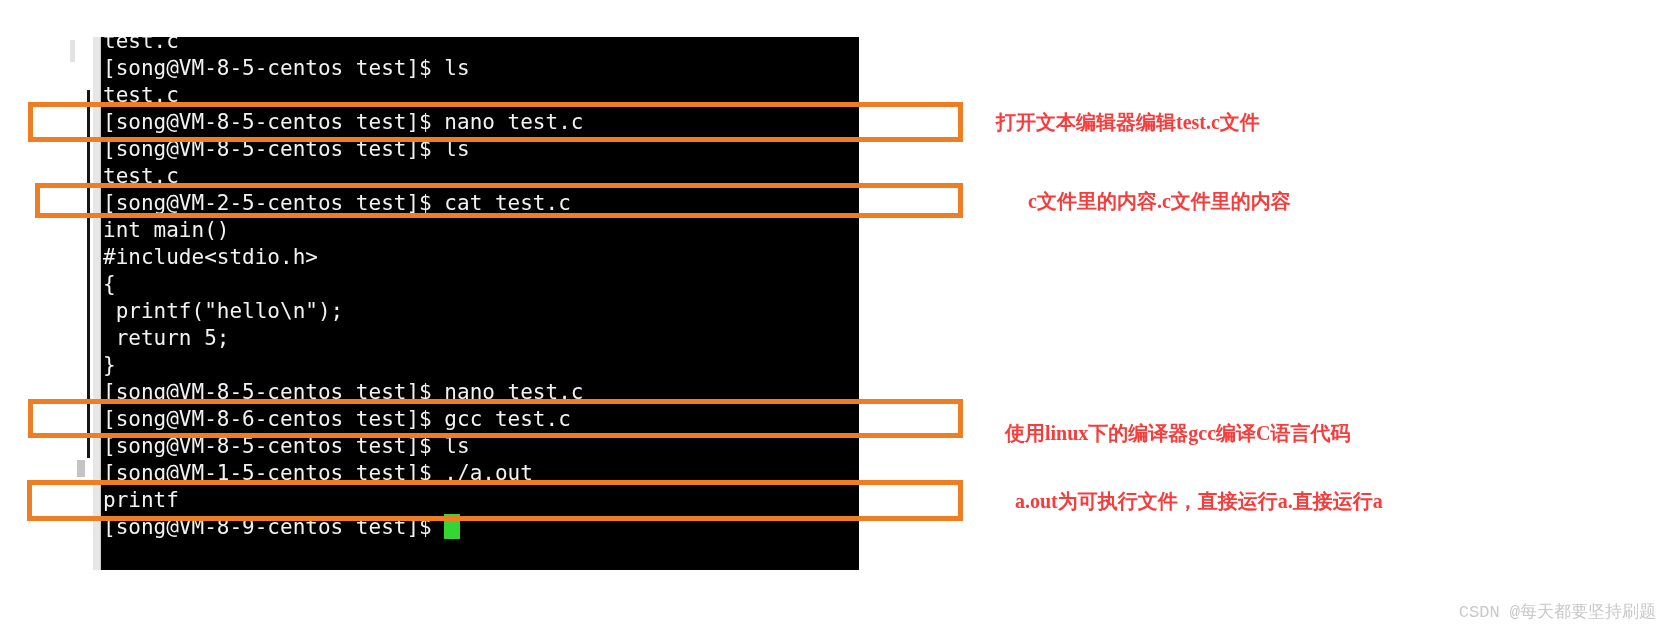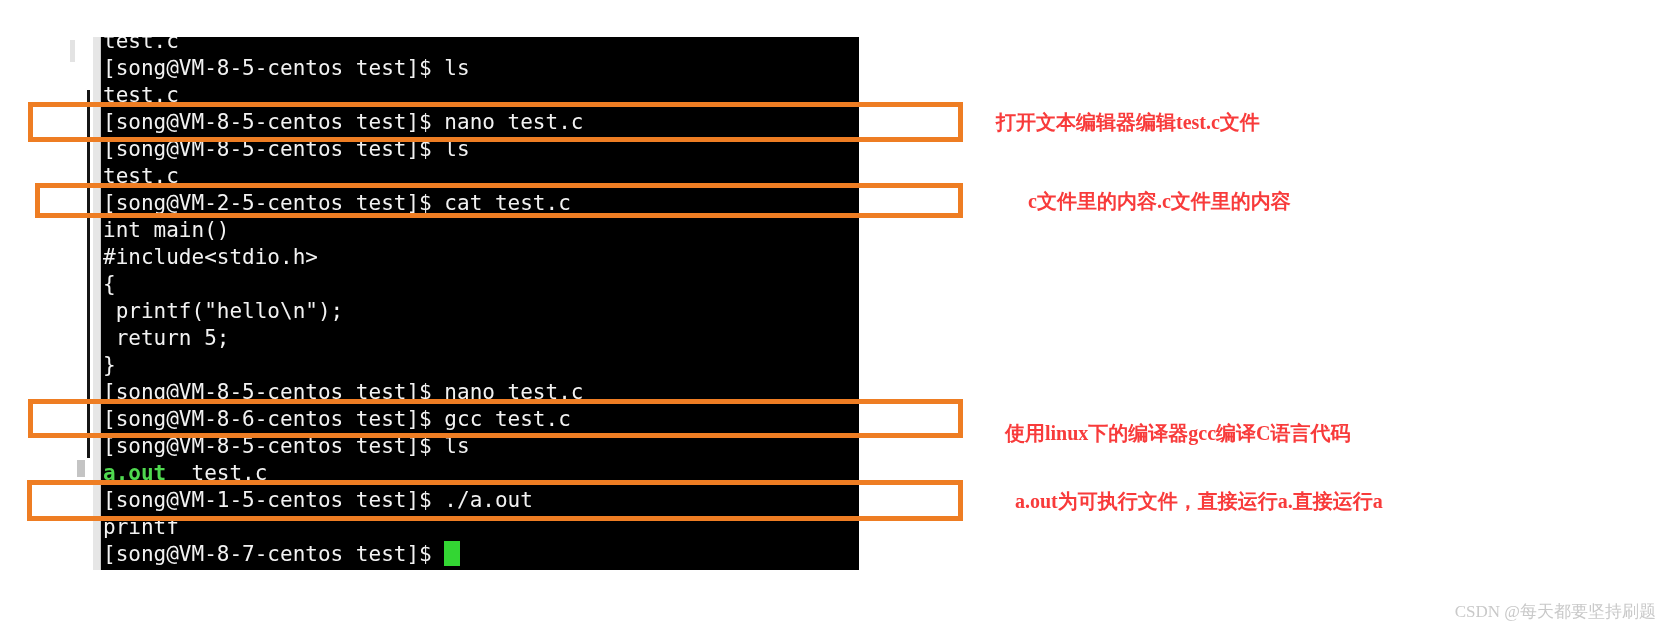--- a/index.html
+++ b/index.html
@@ -119,7 +119,6 @@
         <div class="term-line"><span>[song@VM-8-5-centos test]$ nano test.c</span></div>
         <div class="term-line"><span>[song@VM-8-6-centos test]$ gcc test.c</span></div>
         <div class="term-line"><span>[song@VM-8-5-centos test]$ ls</span></div>
-        <div class="term-line"><span class="seg-green">a.out</span><span>  test.c</span></div>
         <div class="term-line"><span>[song@VM-1-5-centos test]$ ./a.out</span></div>
         <div class="term-line"><span>printf</span></div>
         <div class="term-line"><span>[song@VM-8-7-centos test]$ </span><span class="cursor-block"></span></div>

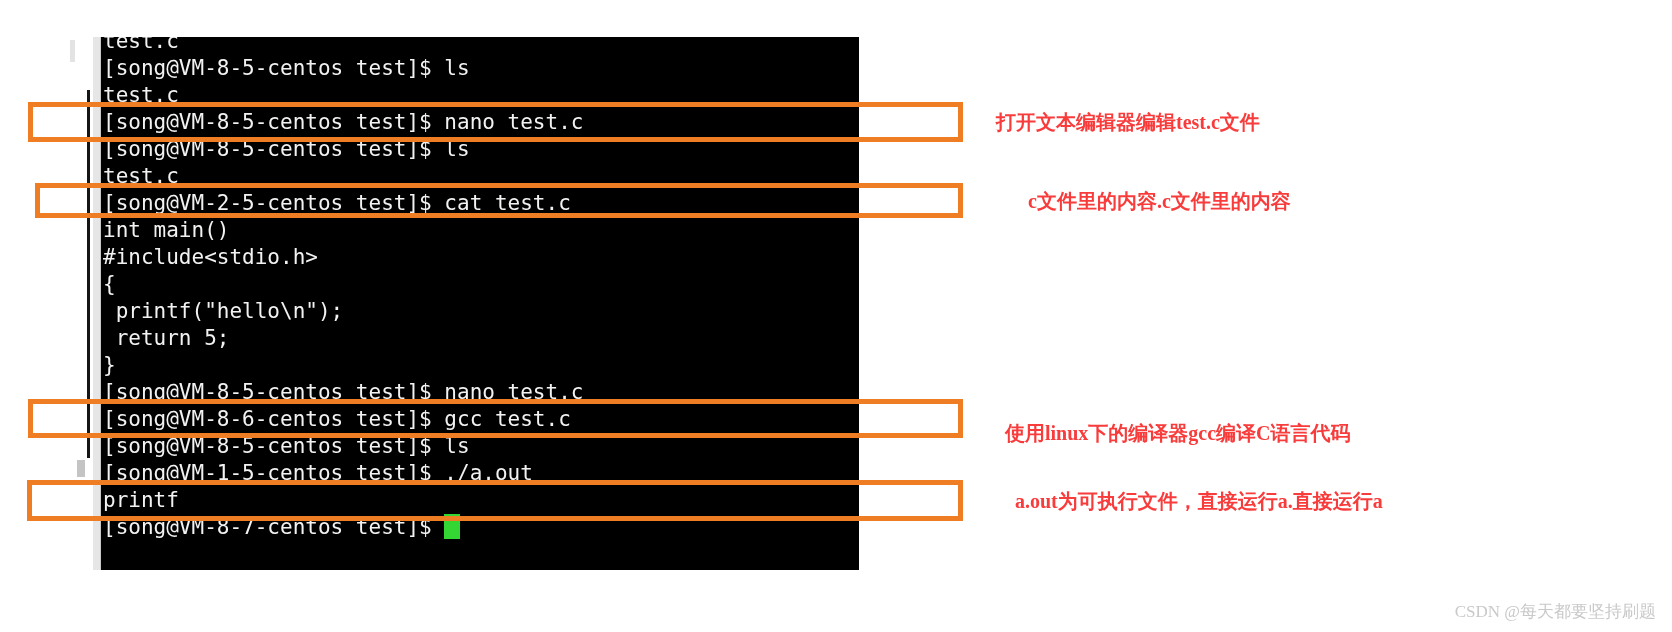--- a/index.html
+++ b/index.html
@@ -121,7 +121,7 @@
         <div class="term-line"><span>[song@VM-8-5-centos test]$ ls</span></div>
         <div class="term-line"><span>[song@VM-1-5-centos test]$ ./a.out</span></div>
         <div class="term-line"><span>printf</span></div>
-        <div class="term-line"><span>[song@VM-8-7-centos test]$ </span><span class="cursor-block"></span></div>
+        <div class="term-line"><span>[song@VM-8-9-centos test]$ </span><span class="cursor-block"></span></div>
       </div>
   </div>
 

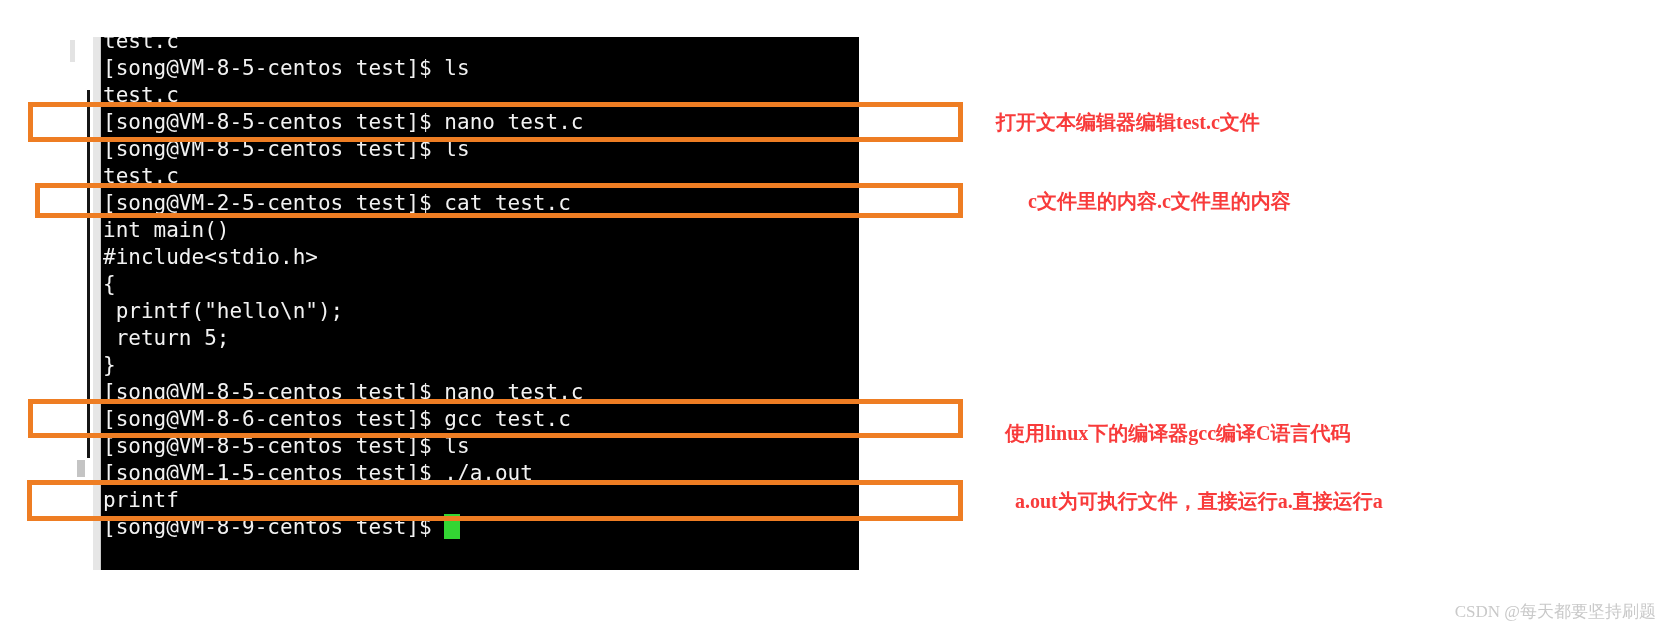--- a/index.html
+++ b/index.html
@@ -88,7 +88,7 @@
     color: var(--wm-color, #c9c9c9);
     font-size: 17px;
     white-space: nowrap;
-    font-family: Liberation Serif, serif;
+    font-family: Liberation Mono, monospace;
   }
 </style>
 </head>

